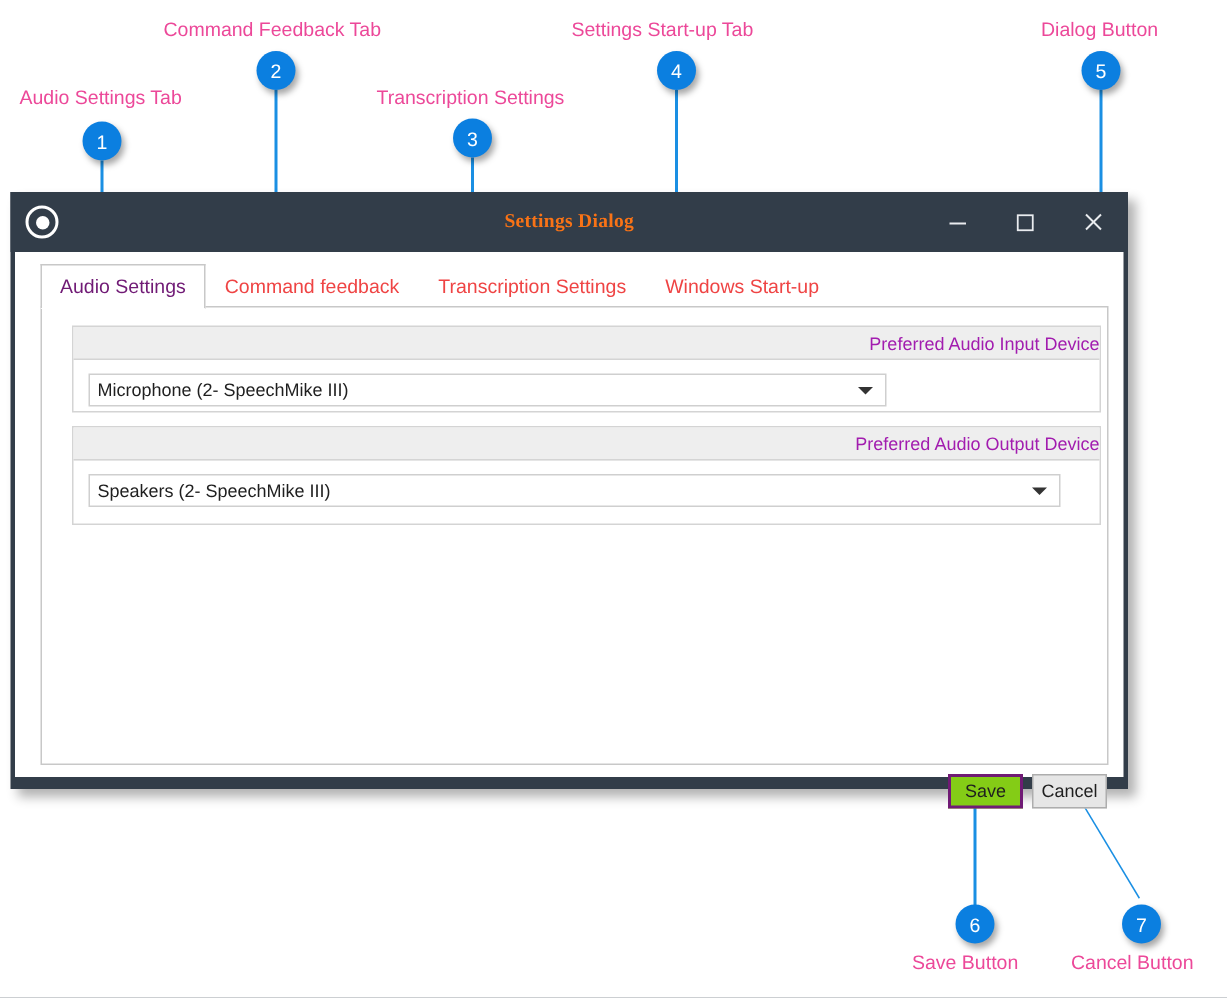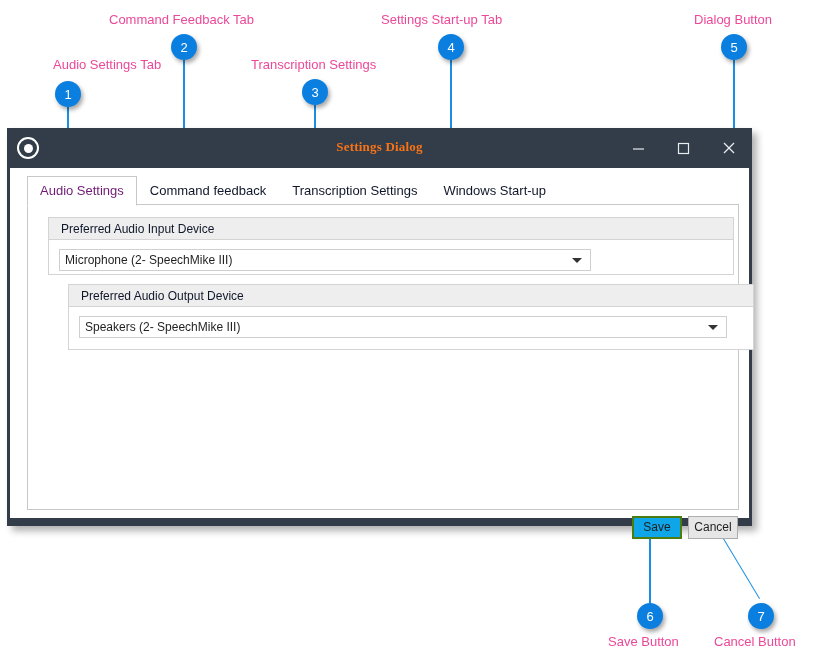--- a/index.html
+++ b/index.html
@@ -295,7 +295,7 @@
     <span>7</span>
   </div>
 
-<div class="ann-label" style="left:13px; top:57px;margin-left:40px;">Audio Settings Tab</div>
+<div class="ann-label" style="left:13px; top:57px;">Audio Settings Tab</div>
 <div class="ann-label" style="left:109px; top:12px;">Command Feedback Tab</div>
 <div class="ann-label" style="left:251px; top:57px;">Transcription Settings</div>
 <div class="ann-label" style="left:381px; top:12px;">Settings Start-up Tab</div>

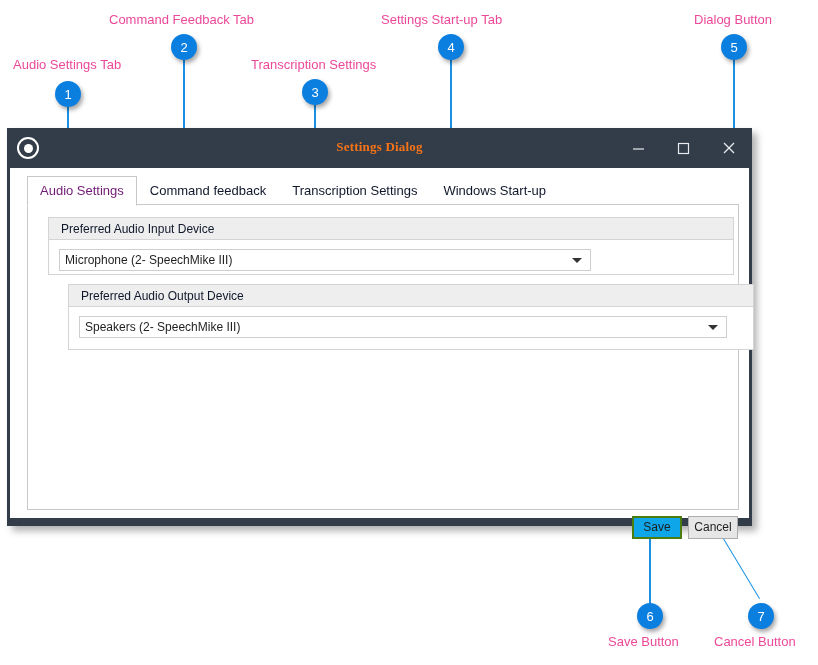--- a/index.html
+++ b/index.html
@@ -146,7 +146,7 @@
   }
   .tab {
     font-size: 13px;
-    color: #0f172a;
+    color: #ef4444;
     padding: 6px 12px 6px 12px;
     line-height: 16px;
     box-sizing: border-box;

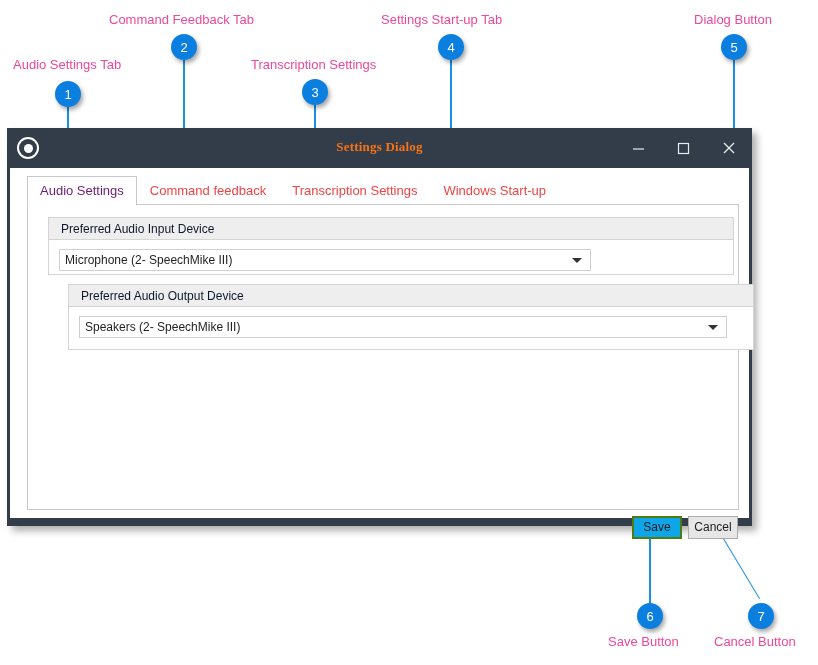--- a/index.html
+++ b/index.html
@@ -190,10 +190,11 @@
     background: #eeeeee;
     border-bottom: 1px solid #d4d4d4;
     font-size: 12px;
-    color: #0f172a;
+    color: #a21caf;
     padding: 4px 0 0 12px;
     box-sizing: border-box;
     line-height: 15px;
+    text-align: right;
   }
   .group-inner {
     padding: 9px 10px 10px 10px;

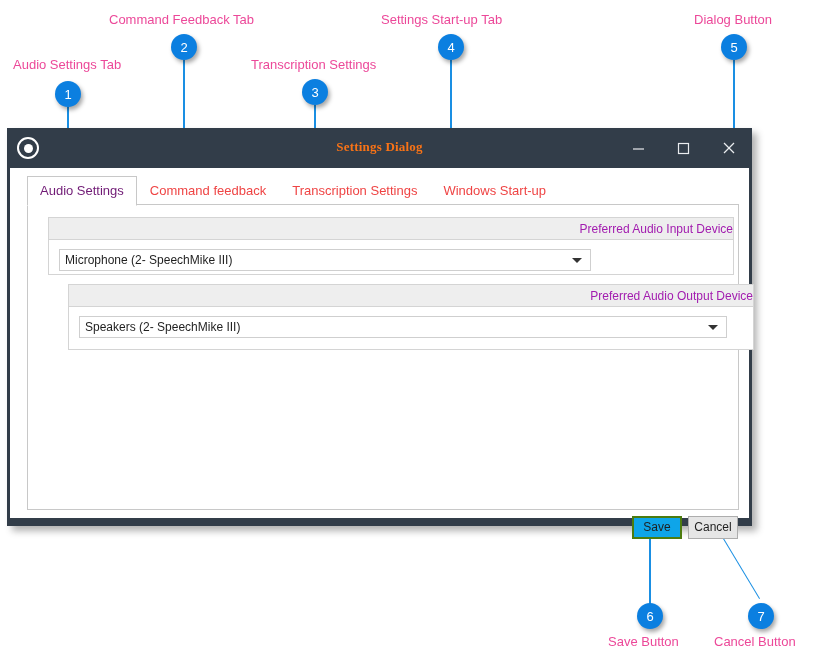--- a/index.html
+++ b/index.html
@@ -230,7 +230,7 @@
   }
 
   #group-input  { top: 12px; height: 58px; }
-  #group-output { top: 79px; height: 66px; margin-left: 20px; }
+  #group-output { top: 79px; height: 66px; }
   #combo-input  { width: 532px; }
   #combo-output { width: 648px; }
 

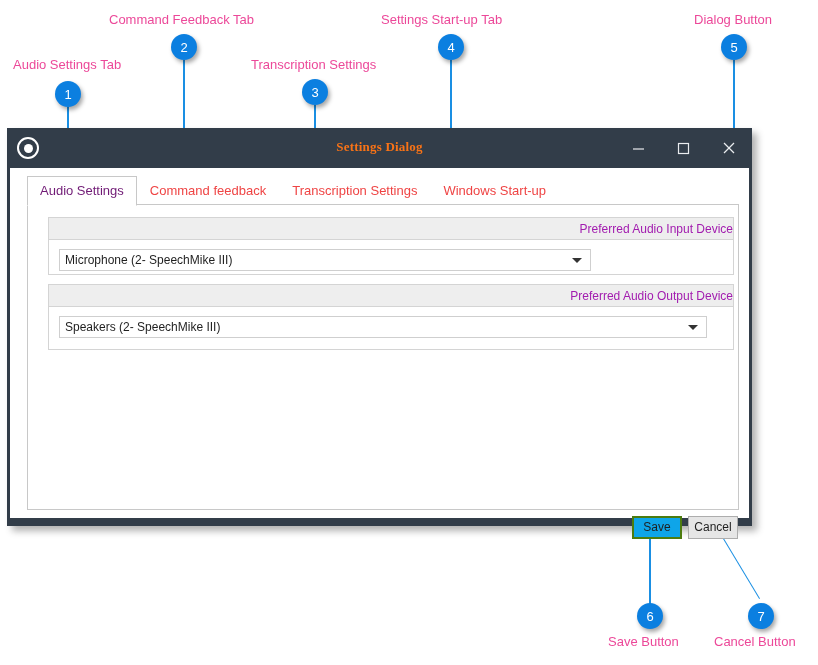--- a/index.html
+++ b/index.html
@@ -258,8 +258,8 @@
     padding: 0;
   }
   .dlg-btn.focused {
-    border: 2px solid #4d7c0f;
-    background: #0ea5e9;
+    border: 2px solid #701a75;
+    background: #84cc16;
     line-height: 19px;
   }
 </style>

